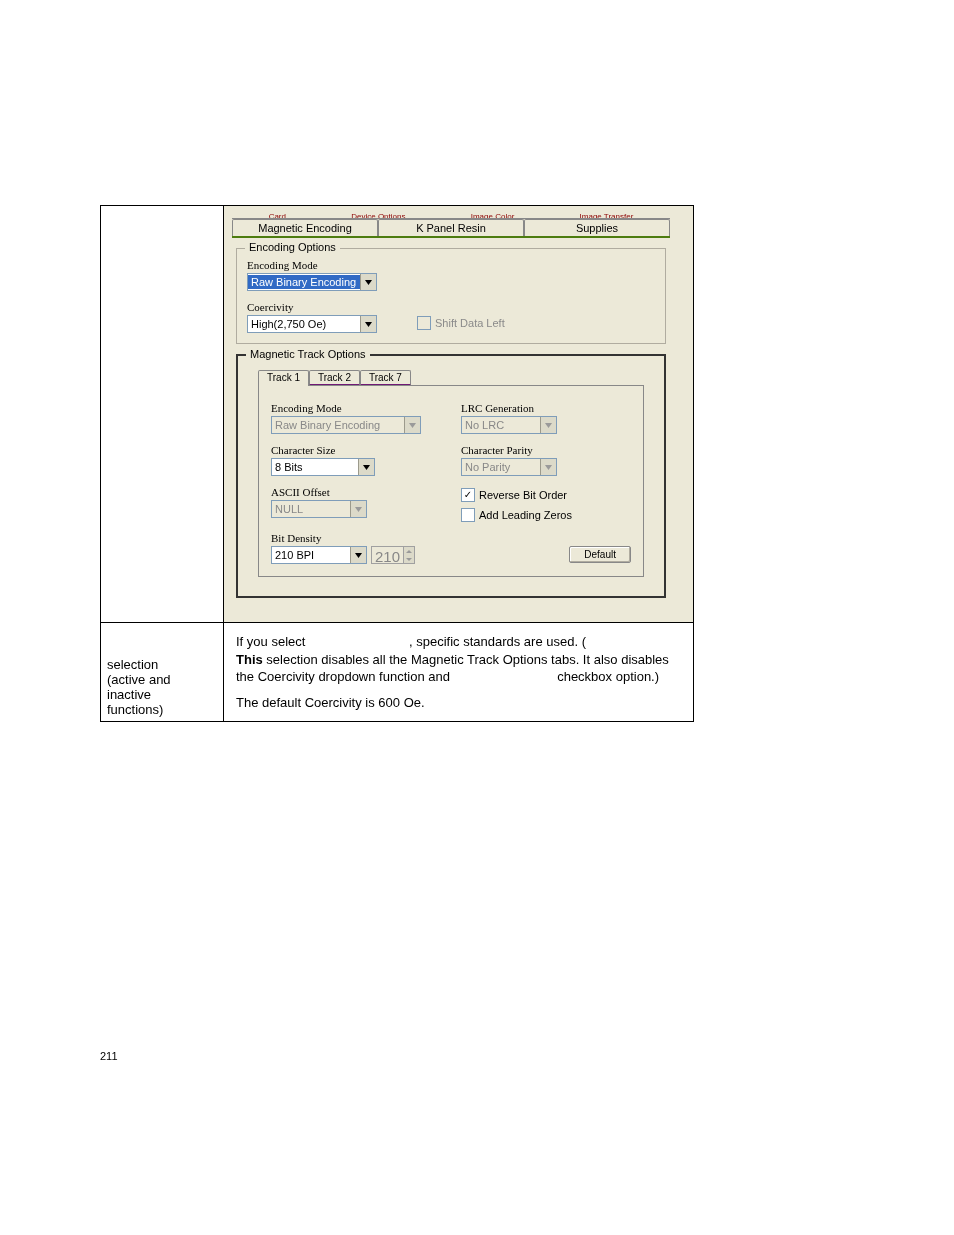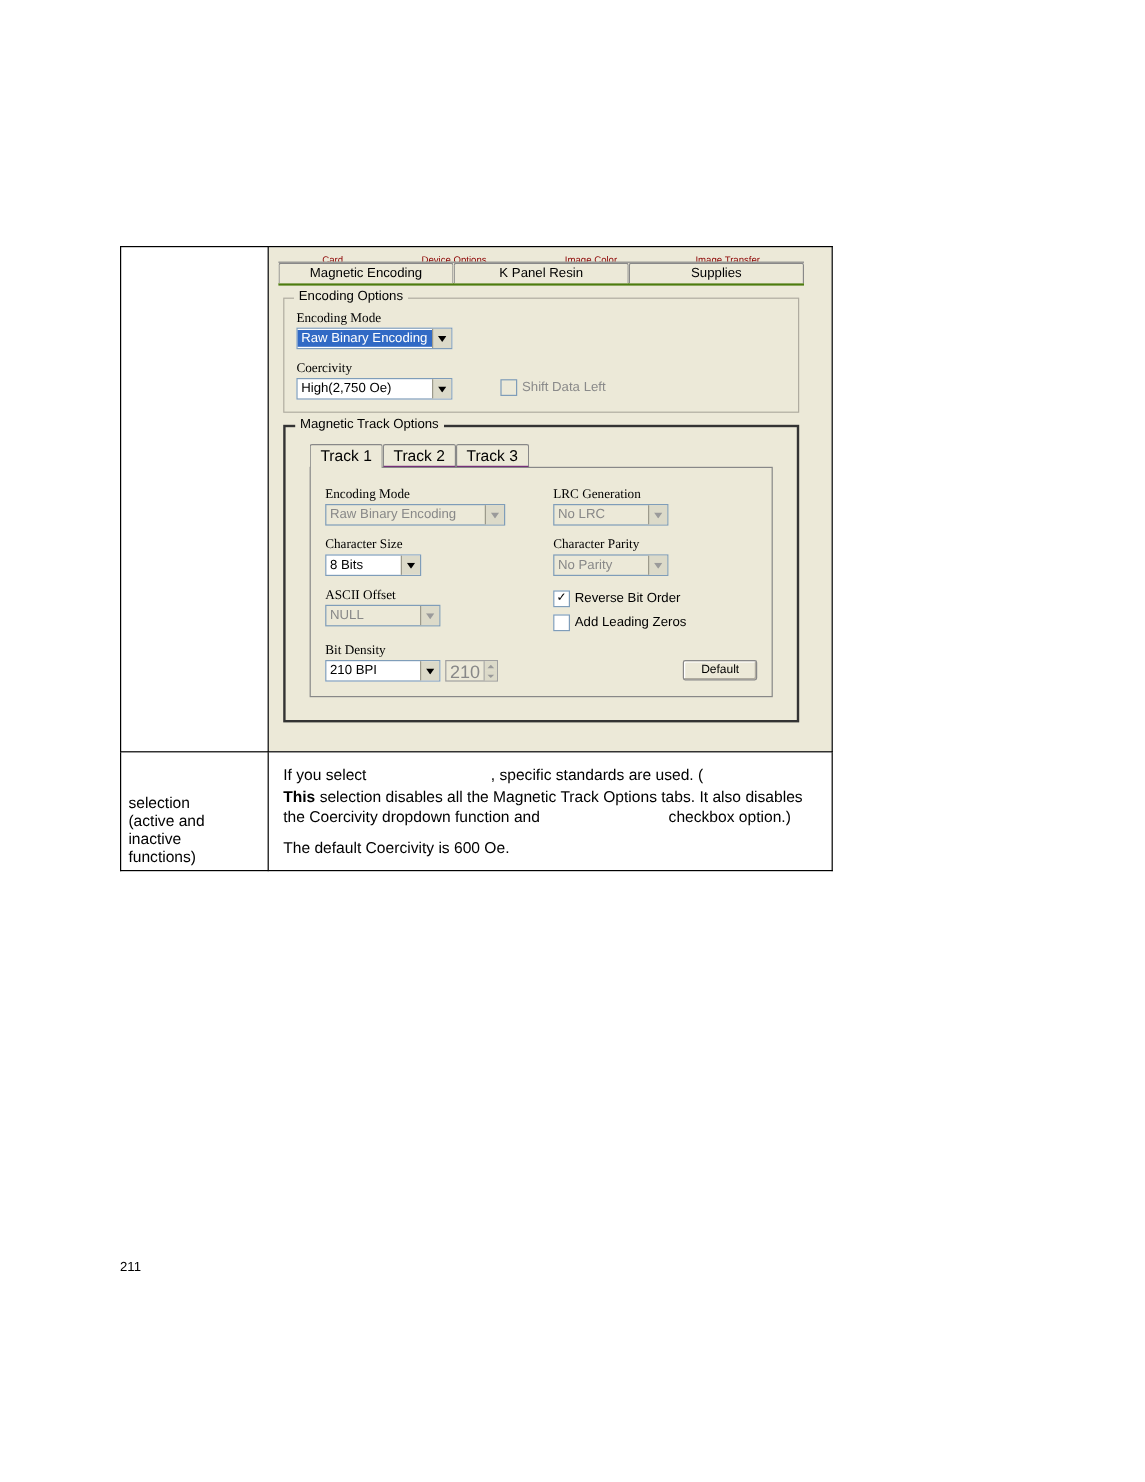--- a/index.html
+++ b/index.html
@@ -162,7 +162,7 @@
   .inner-tabs {
     display:flex;
     margin: 4px 0 0 10px;
-    font-size:13px;
+    font-size:10px;
   }
   .inner-tab {
     border:1px solid #888;

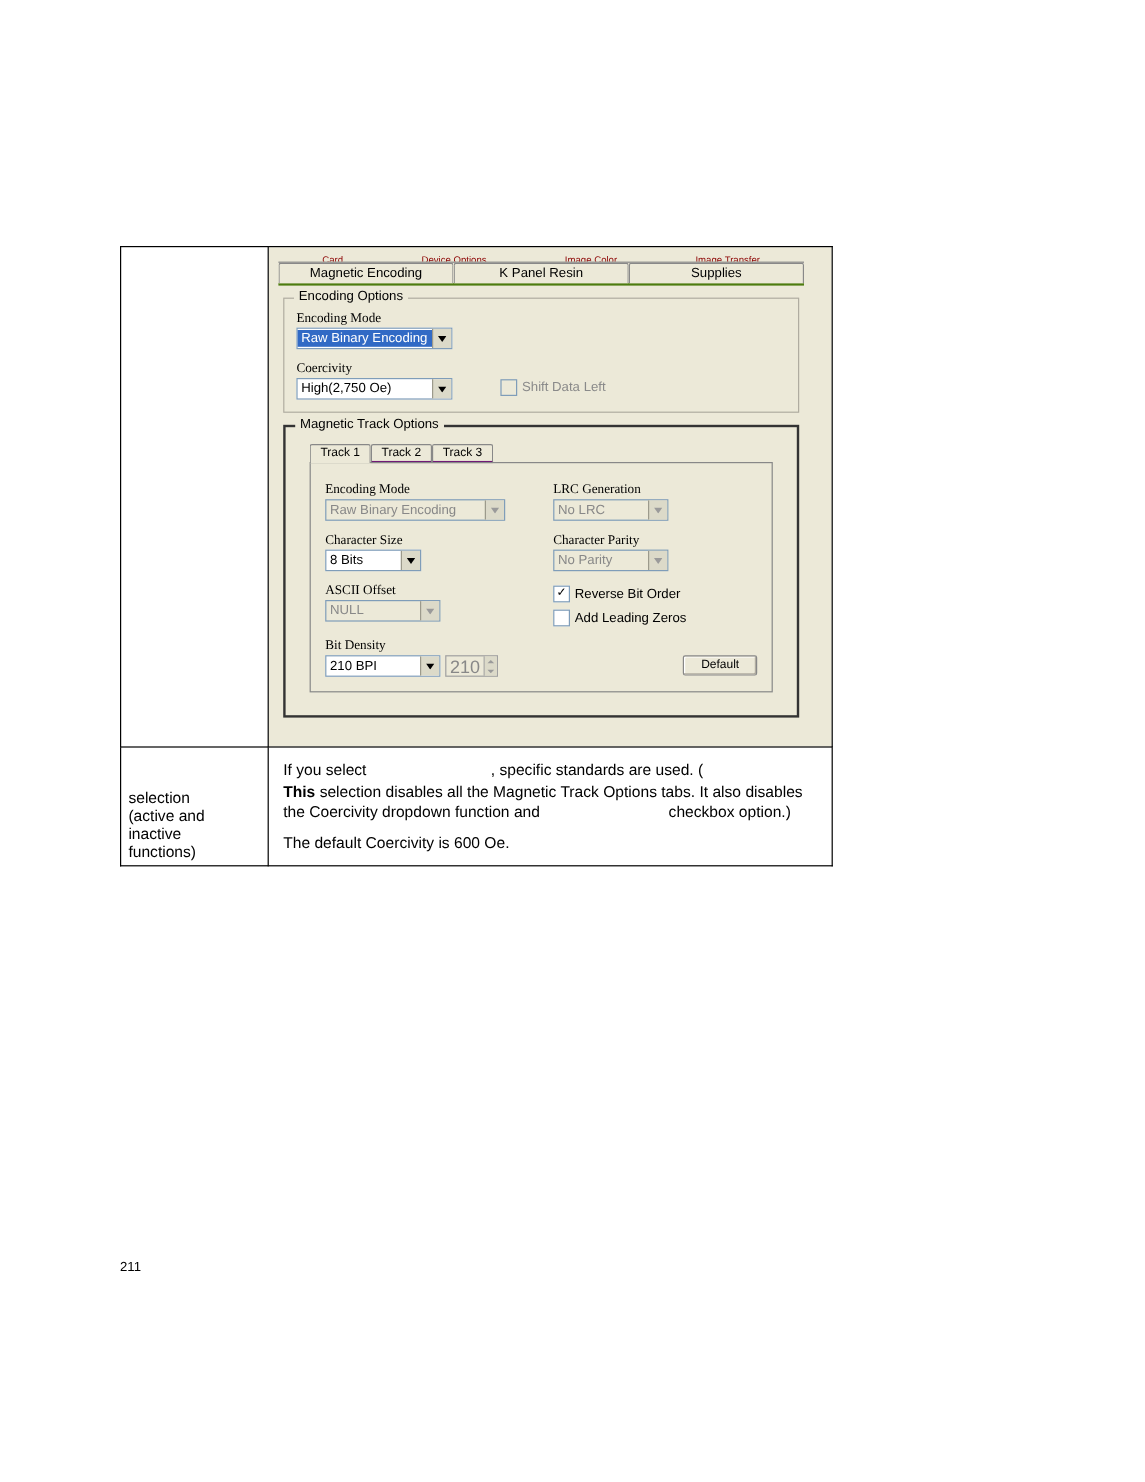--- a/index.html
+++ b/index.html
@@ -322,7 +322,7 @@
           <div class="inner-tabs">
             <div class="inner-tab active">Track 1</div>
             <div class="inner-tab">Track 2</div>
-            <div class="inner-tab">Track 3</div>
+            <div class="inner-tab">Track 7</div>
           </div>
           <div class="inner-panel">
             <div class="grid2">

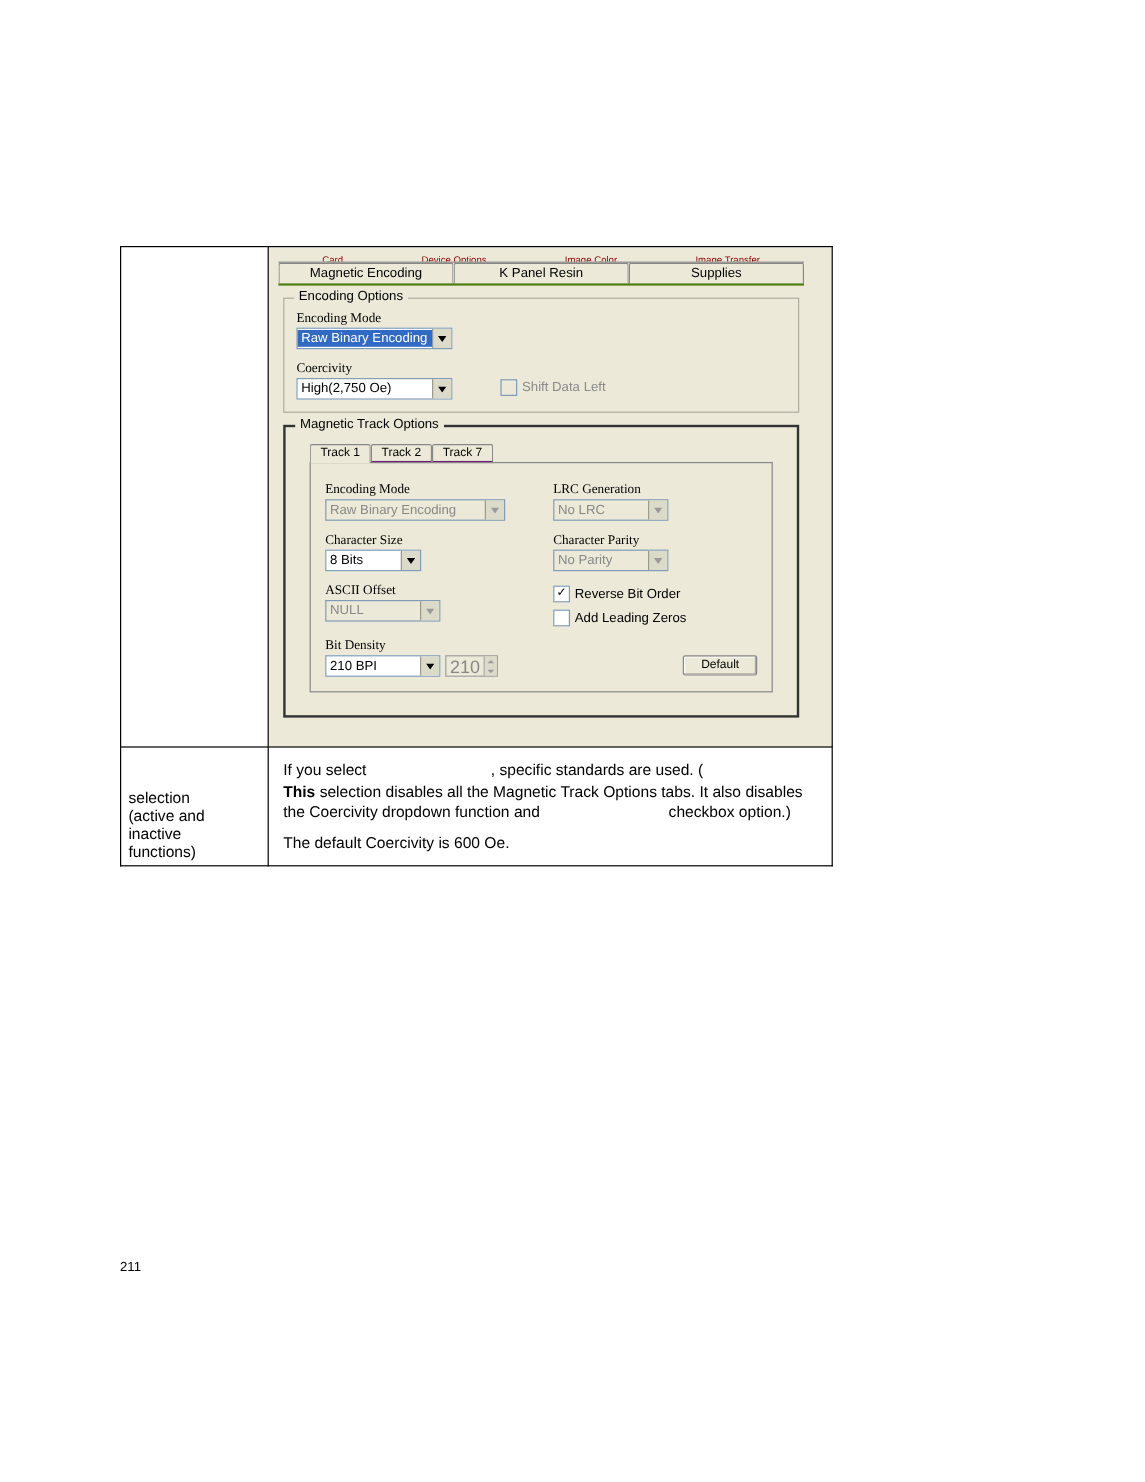--- a/index.html
+++ b/index.html
@@ -353,7 +353,7 @@
 
               <div>
                 <span class="lbl">Character Size</span>
-                <span class="combo" style="width:80px">
+                <span class="combo" style="width:104px">
                   <span class="combo-text">8 Bits</span>
                   <span class="combo-btn">
                           <svg viewBox="0 0 7 5">

